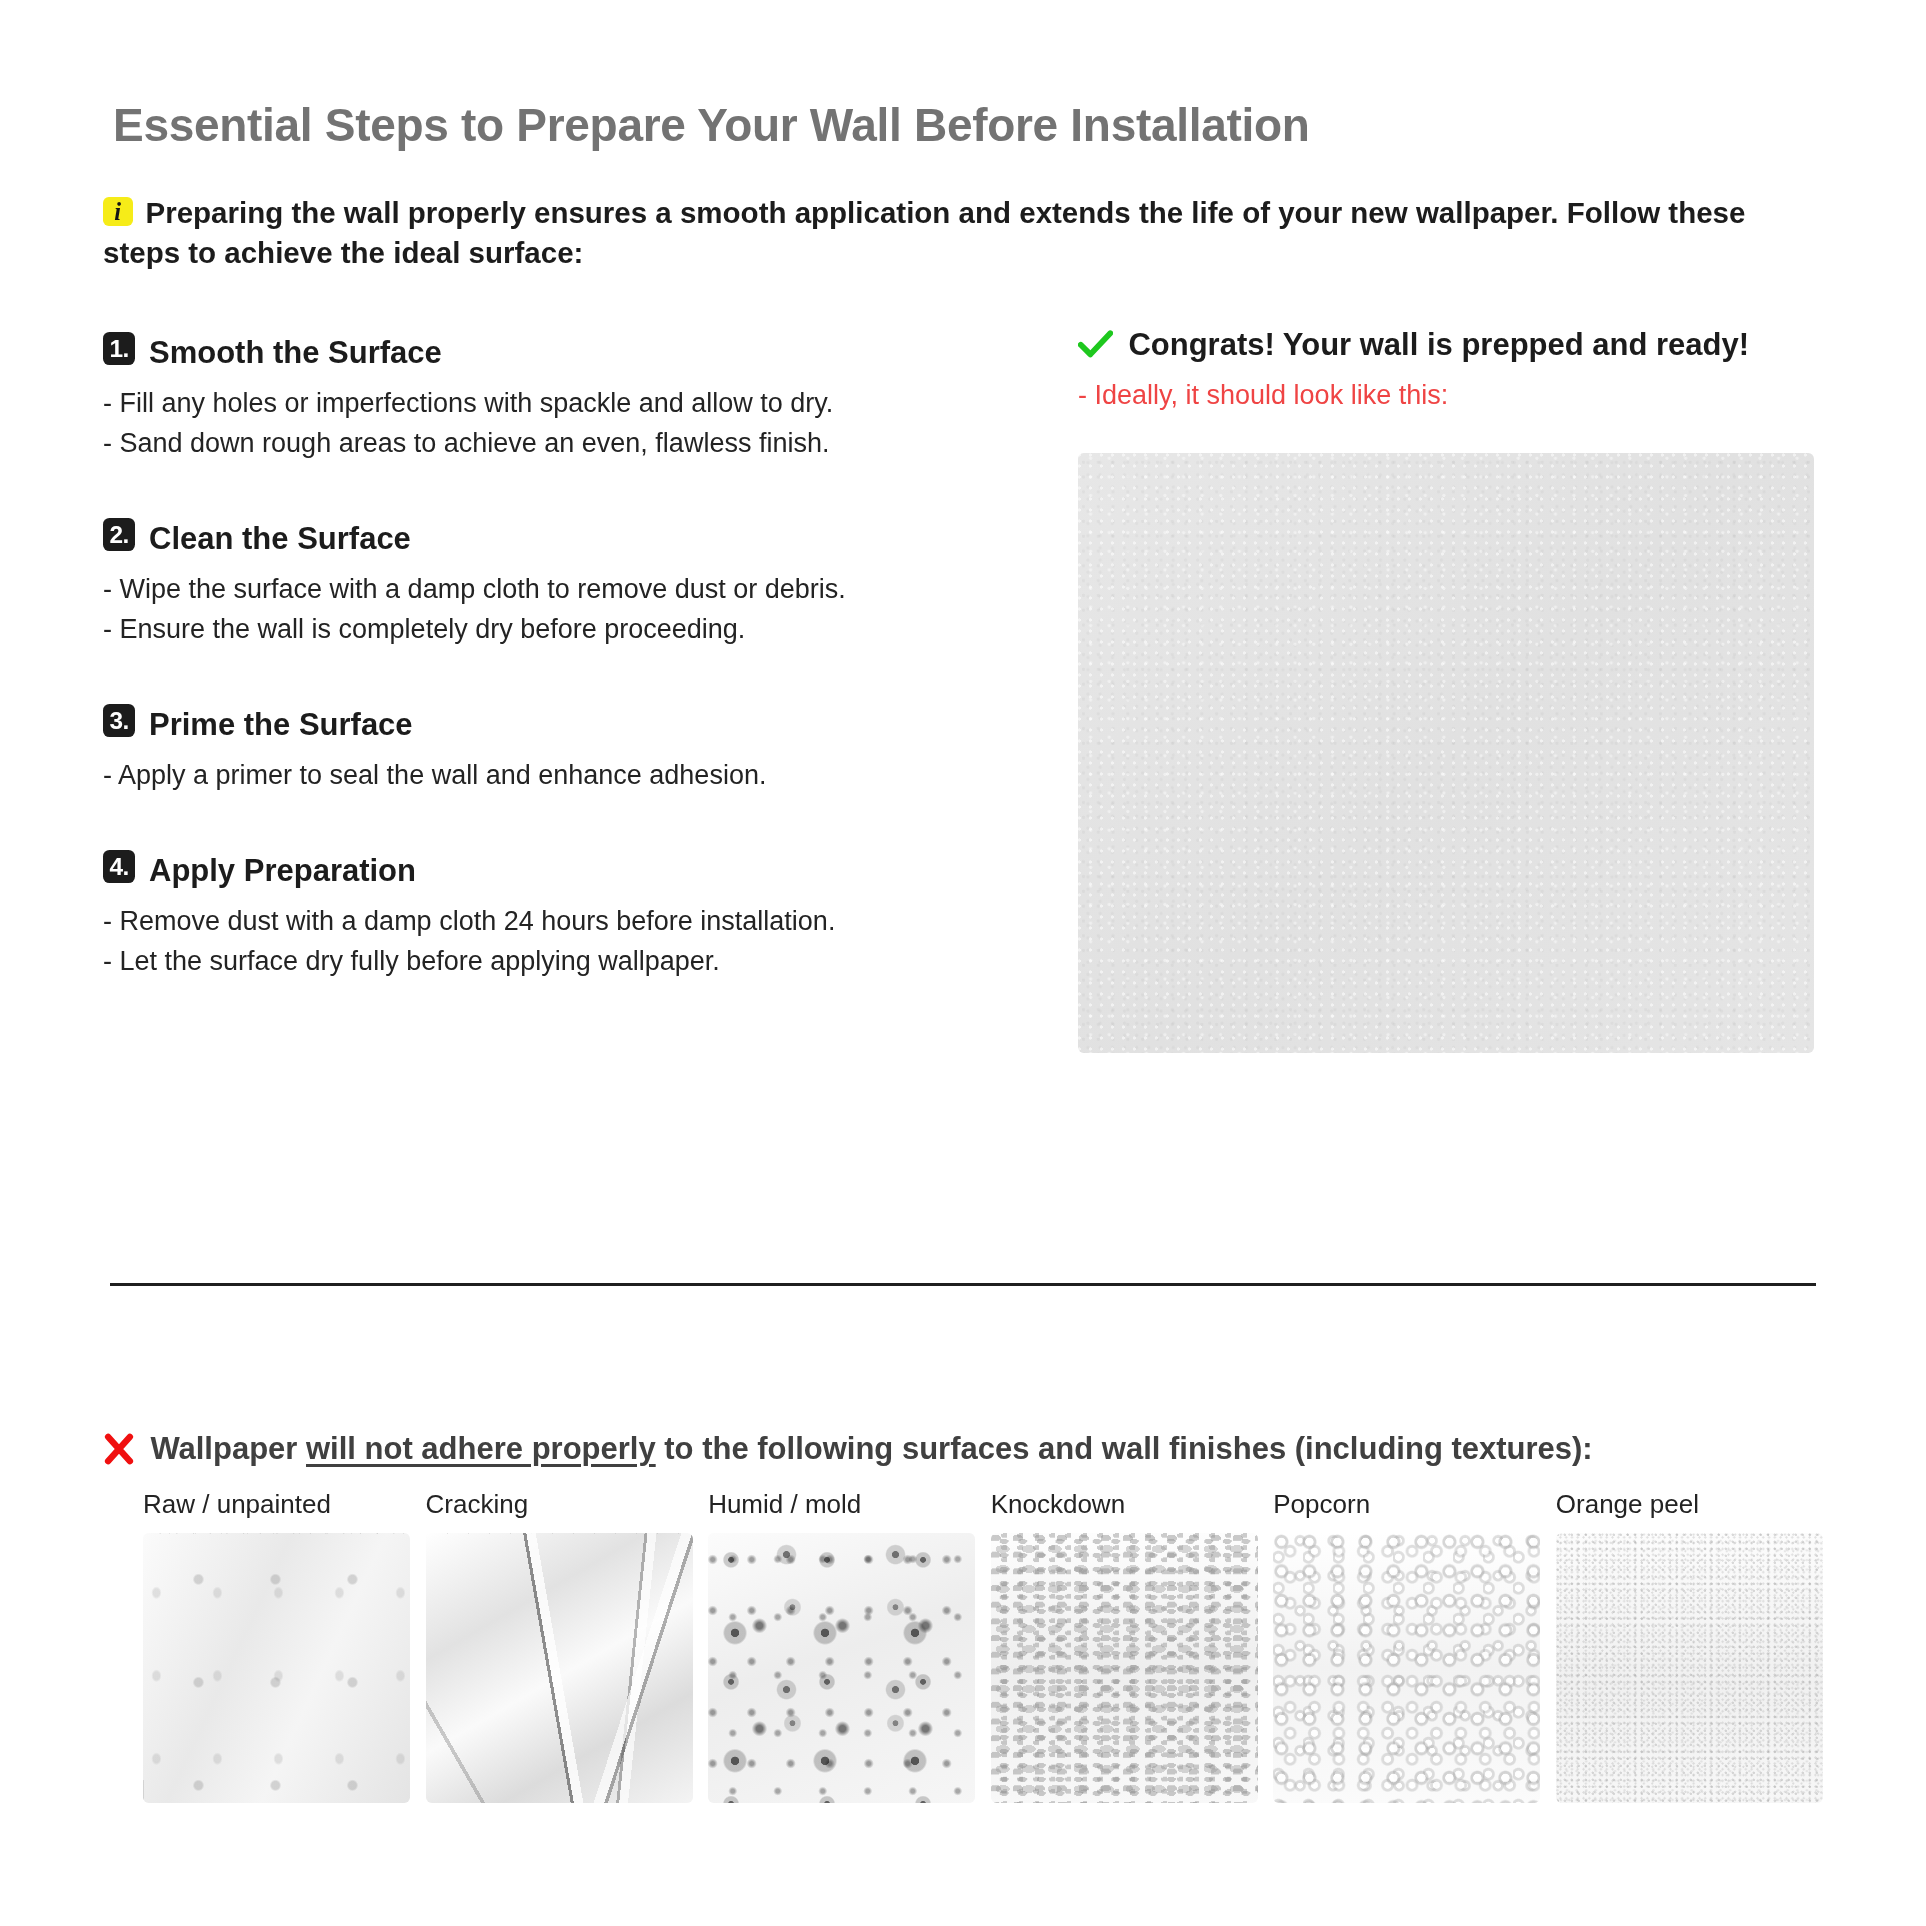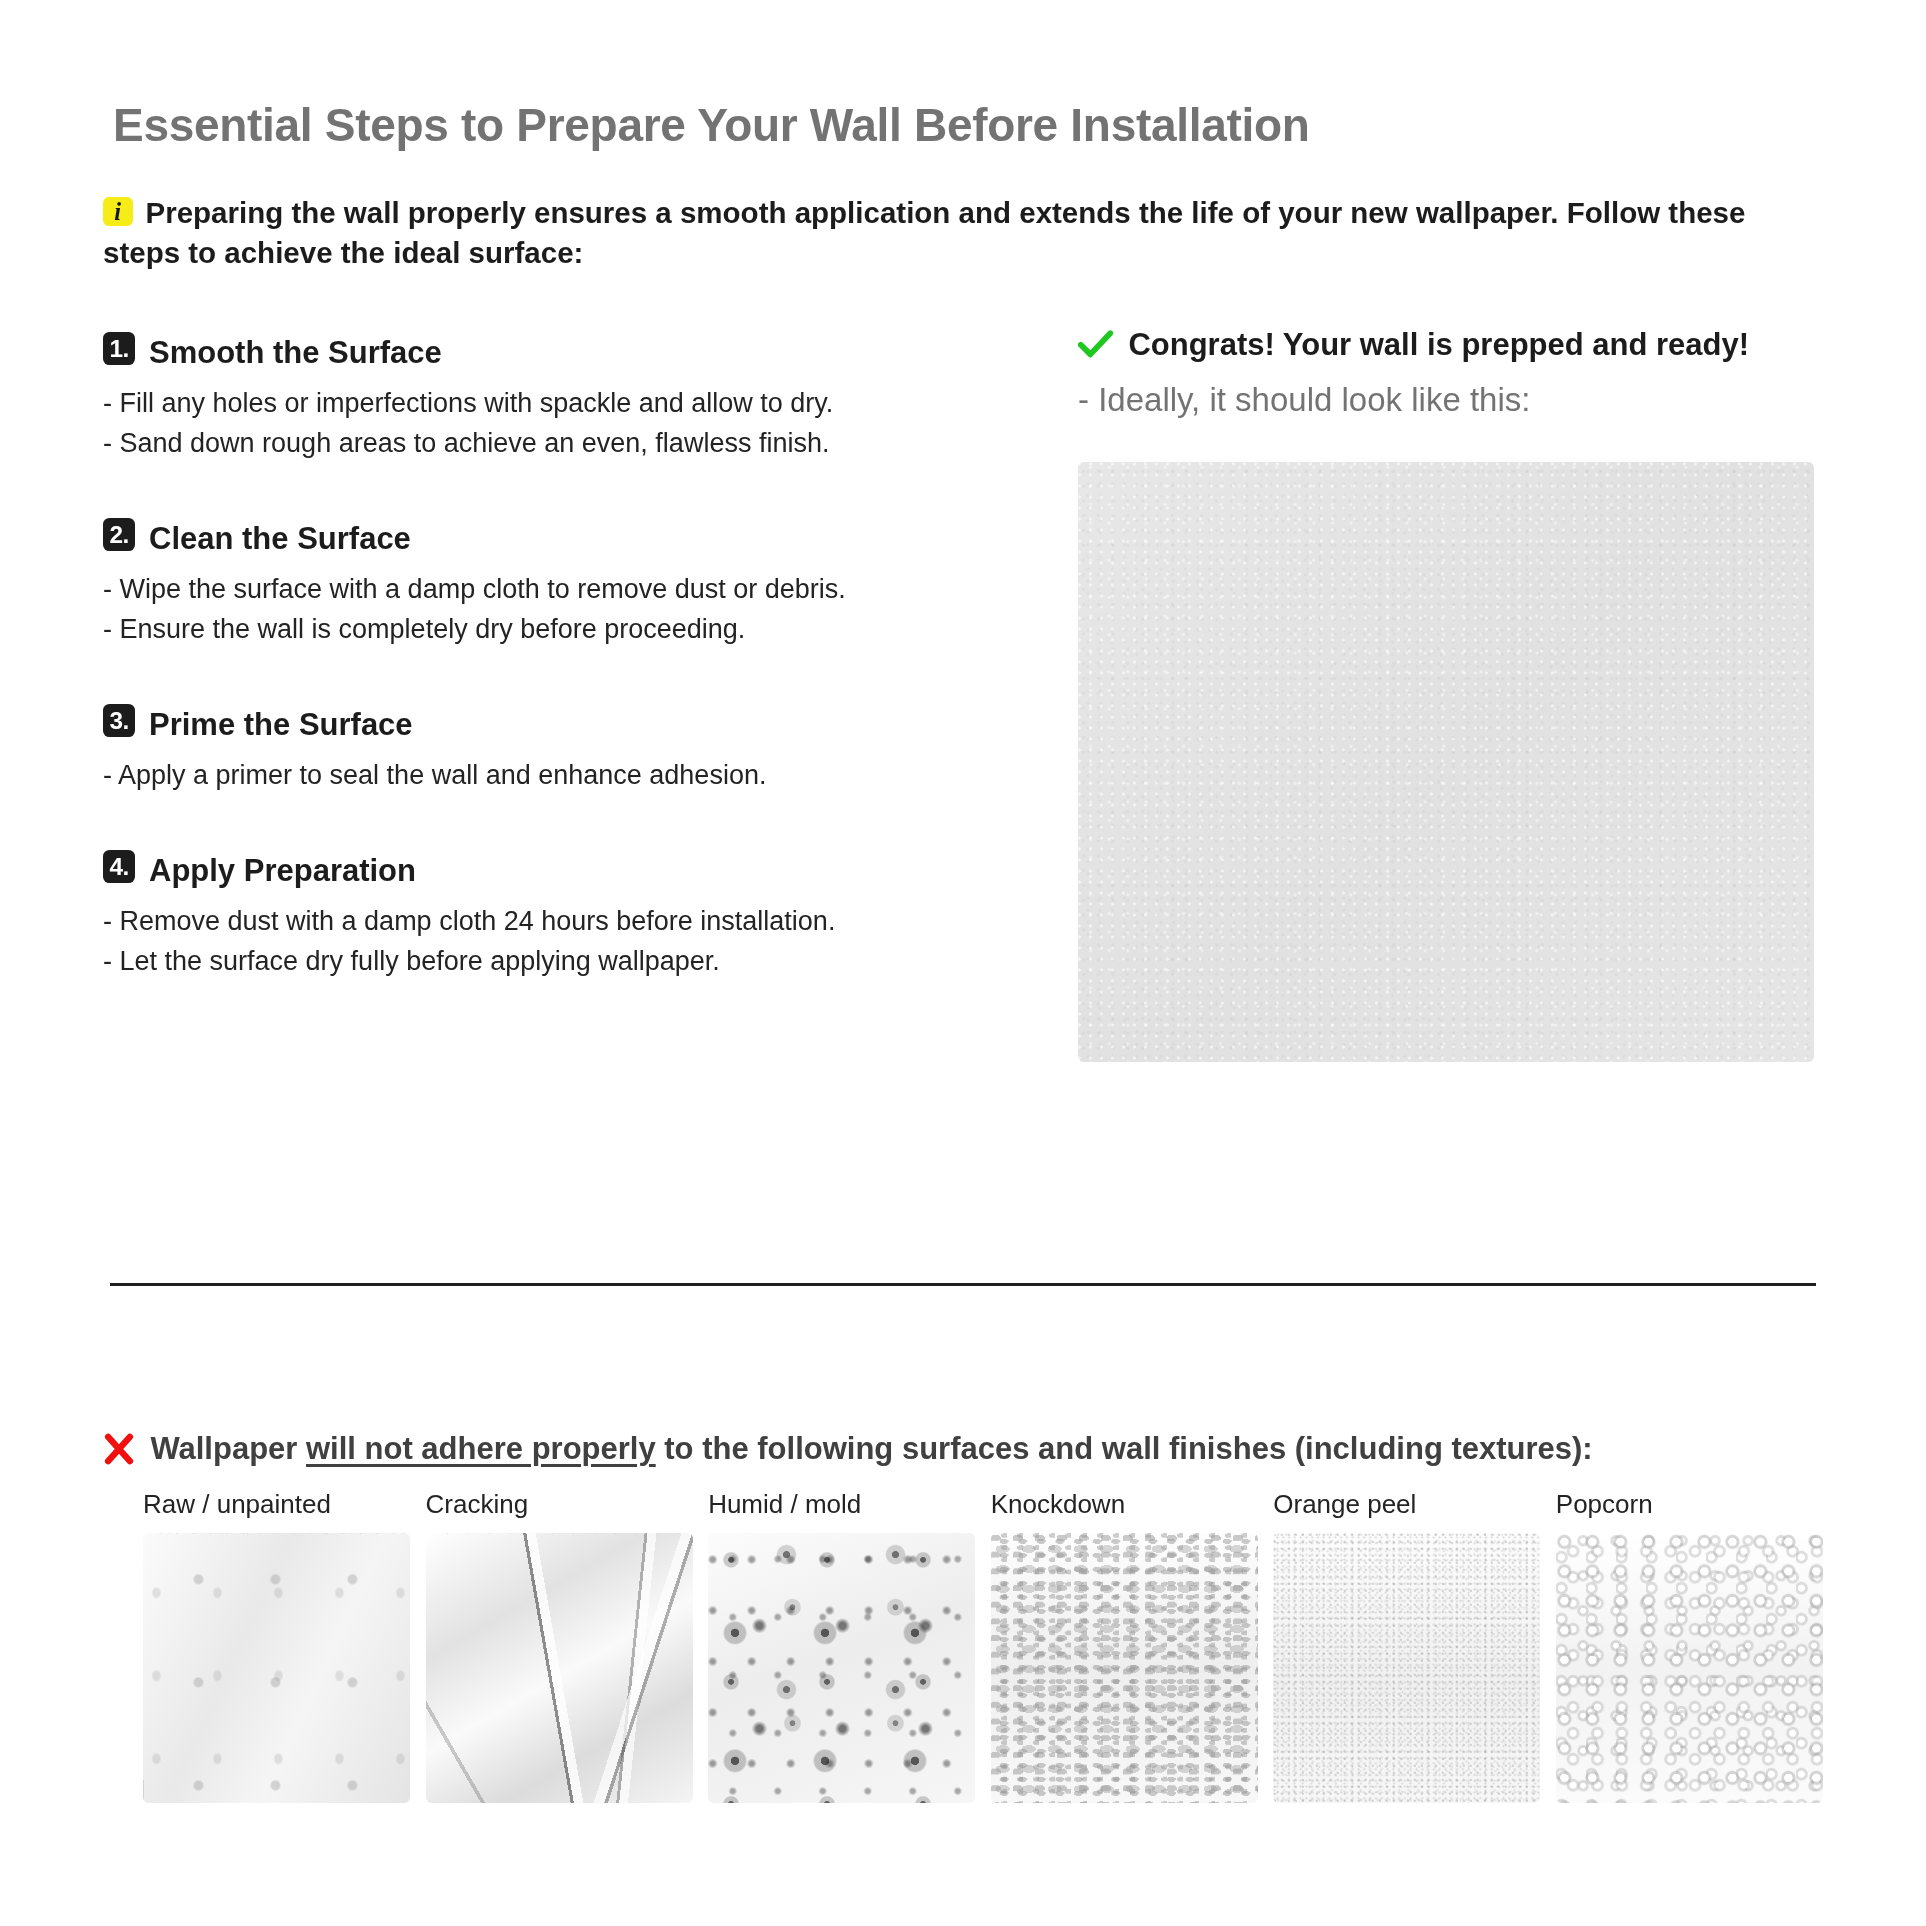--- a/index.html
+++ b/index.html
@@ -133,9 +133,9 @@
     white-space: nowrap;
   }
   .congrats-sub {
-    font-size: 33px;
+    font-size: 27px;
     line-height: 1.45;
-    color: #737373;
+    color: #ef4444;
     margin-bottom: 38px;
   }
   .ideal-wall {

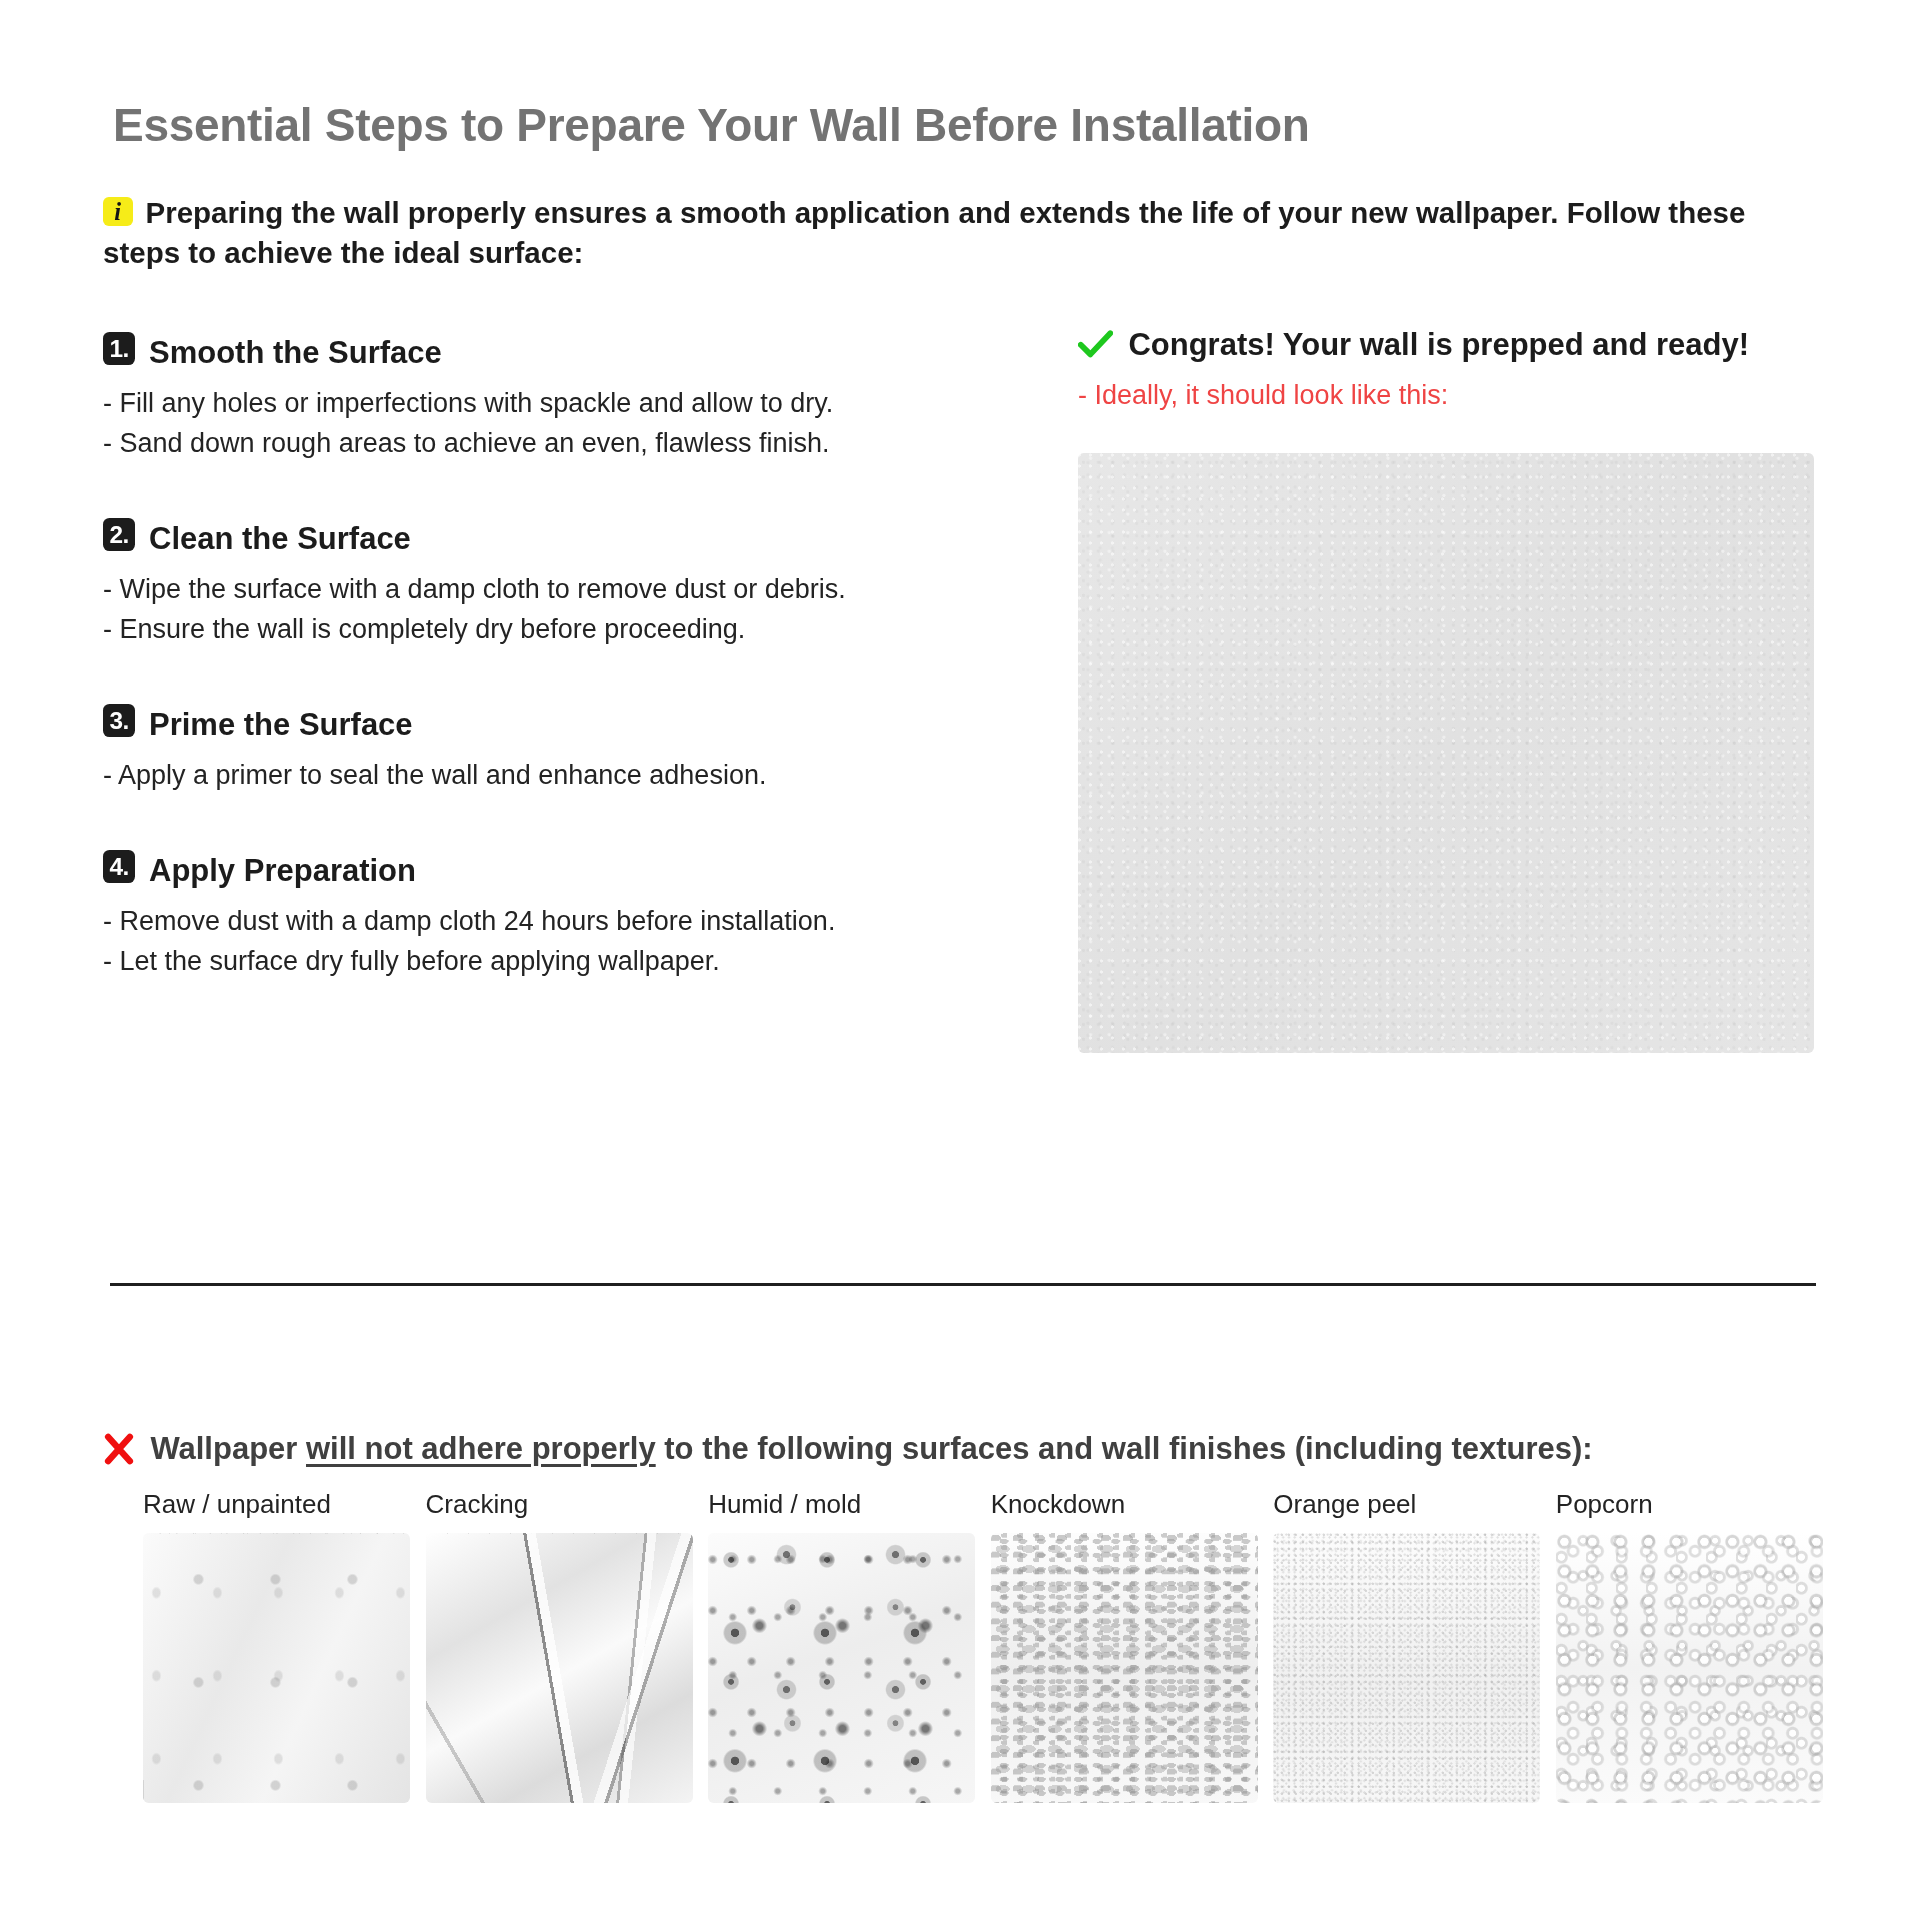--- a/index.html
+++ b/index.html
@@ -378,13 +378,13 @@
         <div class="thumb-img tex-knockdown"></div>
       </div>
       <div class="thumb-cell">
+        <div class="thumb-label">Popcorn</div>
+        <div class="thumb-img tex-popcorn"></div>
+      </div>
+      <div class="thumb-cell">
         <div class="thumb-label">Orange peel</div>
         <div class="thumb-img tex-orangepeel"></div>
       </div>
-      <div class="thumb-cell">
-        <div class="thumb-label">Popcorn</div>
-        <div class="thumb-img tex-popcorn"></div>
-      </div>
     </div>
   </div>
 

